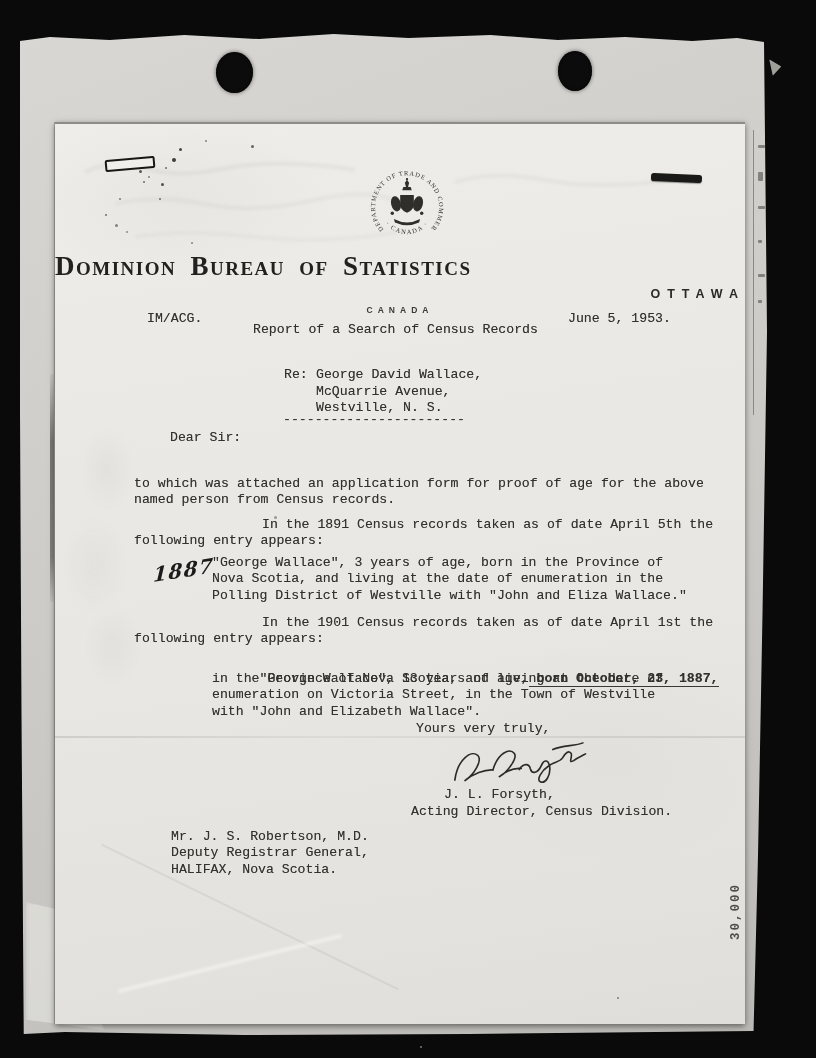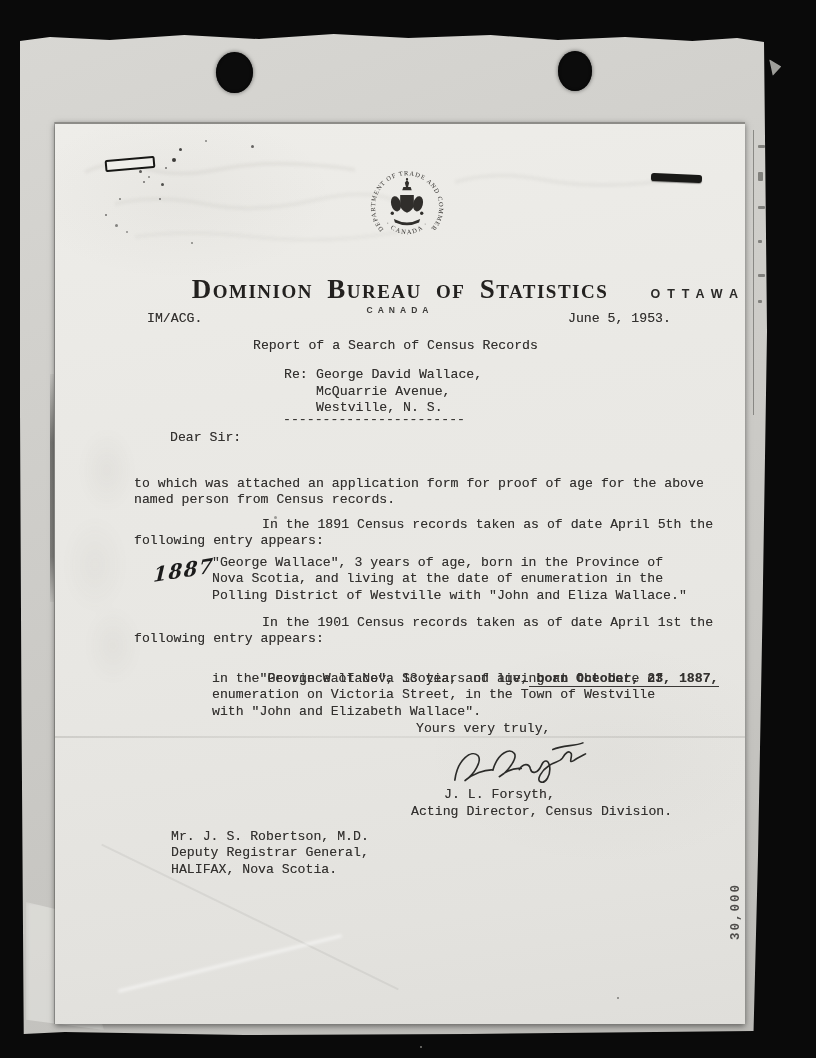--- a/index.html
+++ b/index.html
@@ -27,9 +27,9 @@
     white-space:pre;text-shadow:0 0 .6px rgba(51,49,47,.5);text-align:right;}
   .u-ink{border-bottom:1.6px solid #3a3836;padding-bottom:.5px;font-weight:bold;}
   
-  .org{position:absolute;left:0;right:0;top:127px;text-align:center;
+  .org{position:absolute;left:0;right:0;top:127px;text-align:left;
     font-family:"Liberation Serif",serif;font-variant-caps:small-caps;font-weight:700;
-    font-size:27px;letter-spacing:1.5px;word-spacing:6px;color:#23211f;margin-top:23px;}
+    font-size:27px;letter-spacing:1.5px;word-spacing:6px;color:#23211f;}
   .city{position:absolute;left:0;right:0;top:163px;text-align:right;font-weight:700;
     font-size:12.5px;letter-spacing:7px;color:#2b2a28;}
   .country{position:absolute;left:0;right:0;top:181px;text-align:center;font-weight:700;

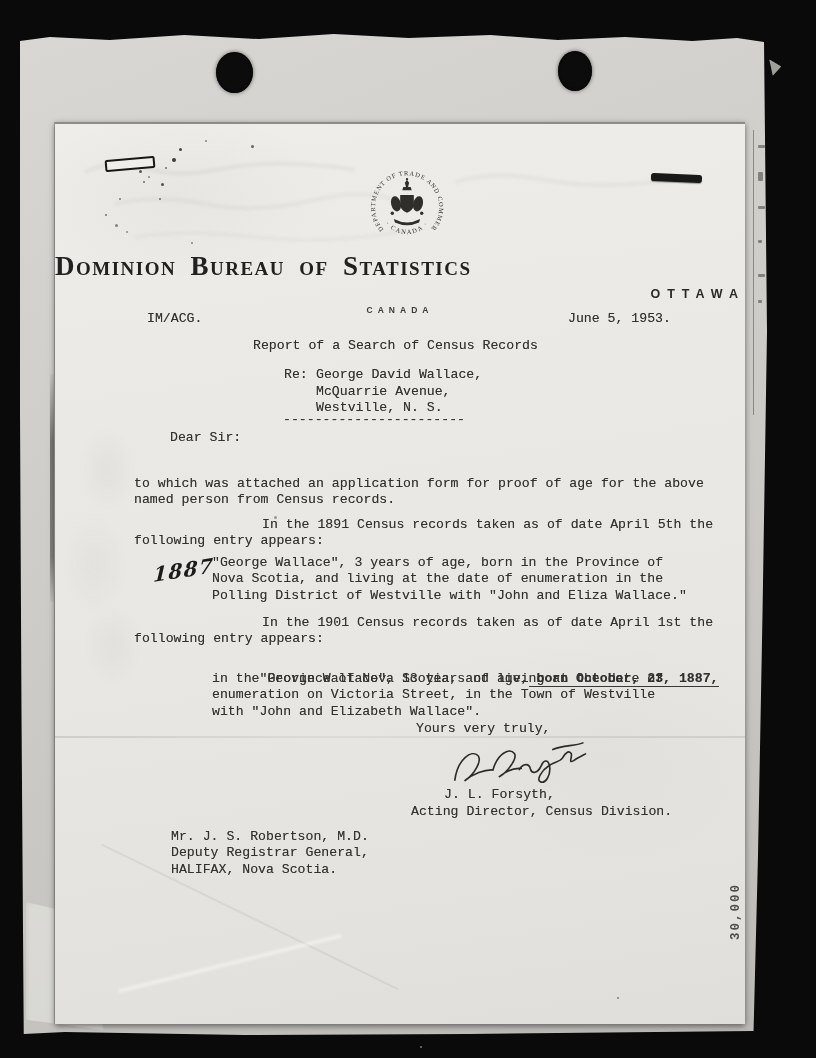--- a/index.html
+++ b/index.html
@@ -121,7 +121,7 @@
     <div class="mono-line" style="left:92px;top:187px">IM/ACG.</div>
     <div class="mono-line" style="left:513px;top:187px">June 5, 1953.</div>
 
-    <div class="mono-line" style="left:198px;top:214px">Report of a Search of Census Records</div>
+    <div class="mono-line" style="left:198px;top:198px">Report of a Search of Census Records</div>
     <div class="mono-line" style="left:229px;top:243px">Re:</div>
     <div class="mono-line" style="left:261px;top:243px">George David Wallace,</div>
     <div class="mono-line" style="left:261px;top:259.5px">McQuarrie Avenue,</div>

